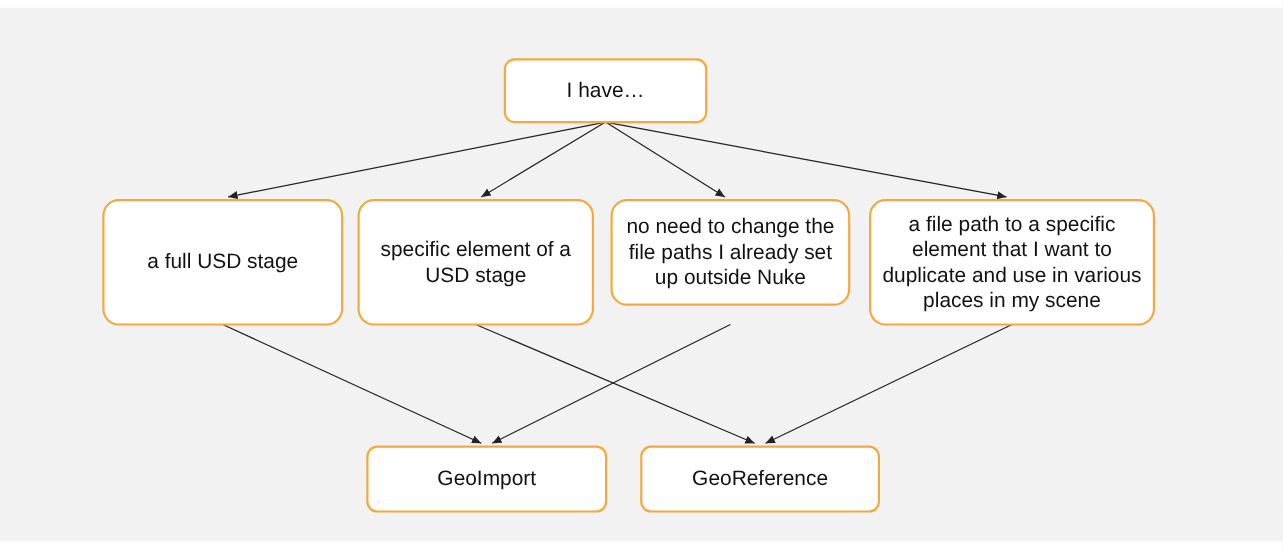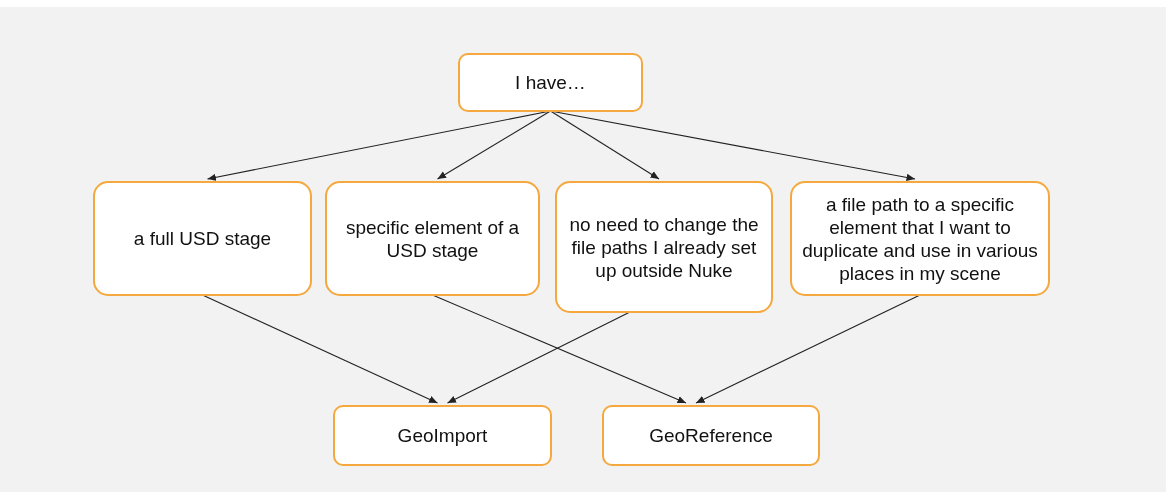--- a/index.html
+++ b/index.html
@@ -64,7 +64,7 @@
     <span>a full USD stage</span>
   </div>
 
-  <div class="node r-lg" style="left:555px;top:181px;width:218px;height:132px;">
+  <div class="node r-lg" style="left:555px;top:181px;width:218px;height:97px;">
     <span>no need to change the
 file paths I already set
 up outside Nuke</span>

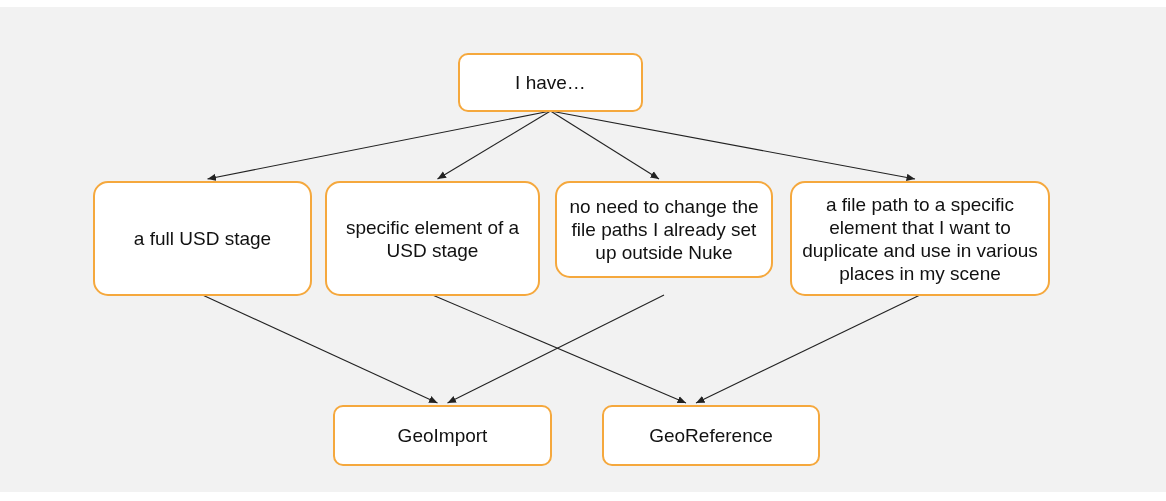--- a/index.html
+++ b/index.html
@@ -81,7 +81,7 @@
     <span>GeoImport</span>
   </div>
 
-  <div class="node r-sm" style="left:582px;top:405px;width:218px;height:61px;margin-left:20px;">
+  <div class="node r-sm" style="left:582px;top:405px;width:218px;height:61px;">
     <span>GeoReference</span>
   </div>
 

